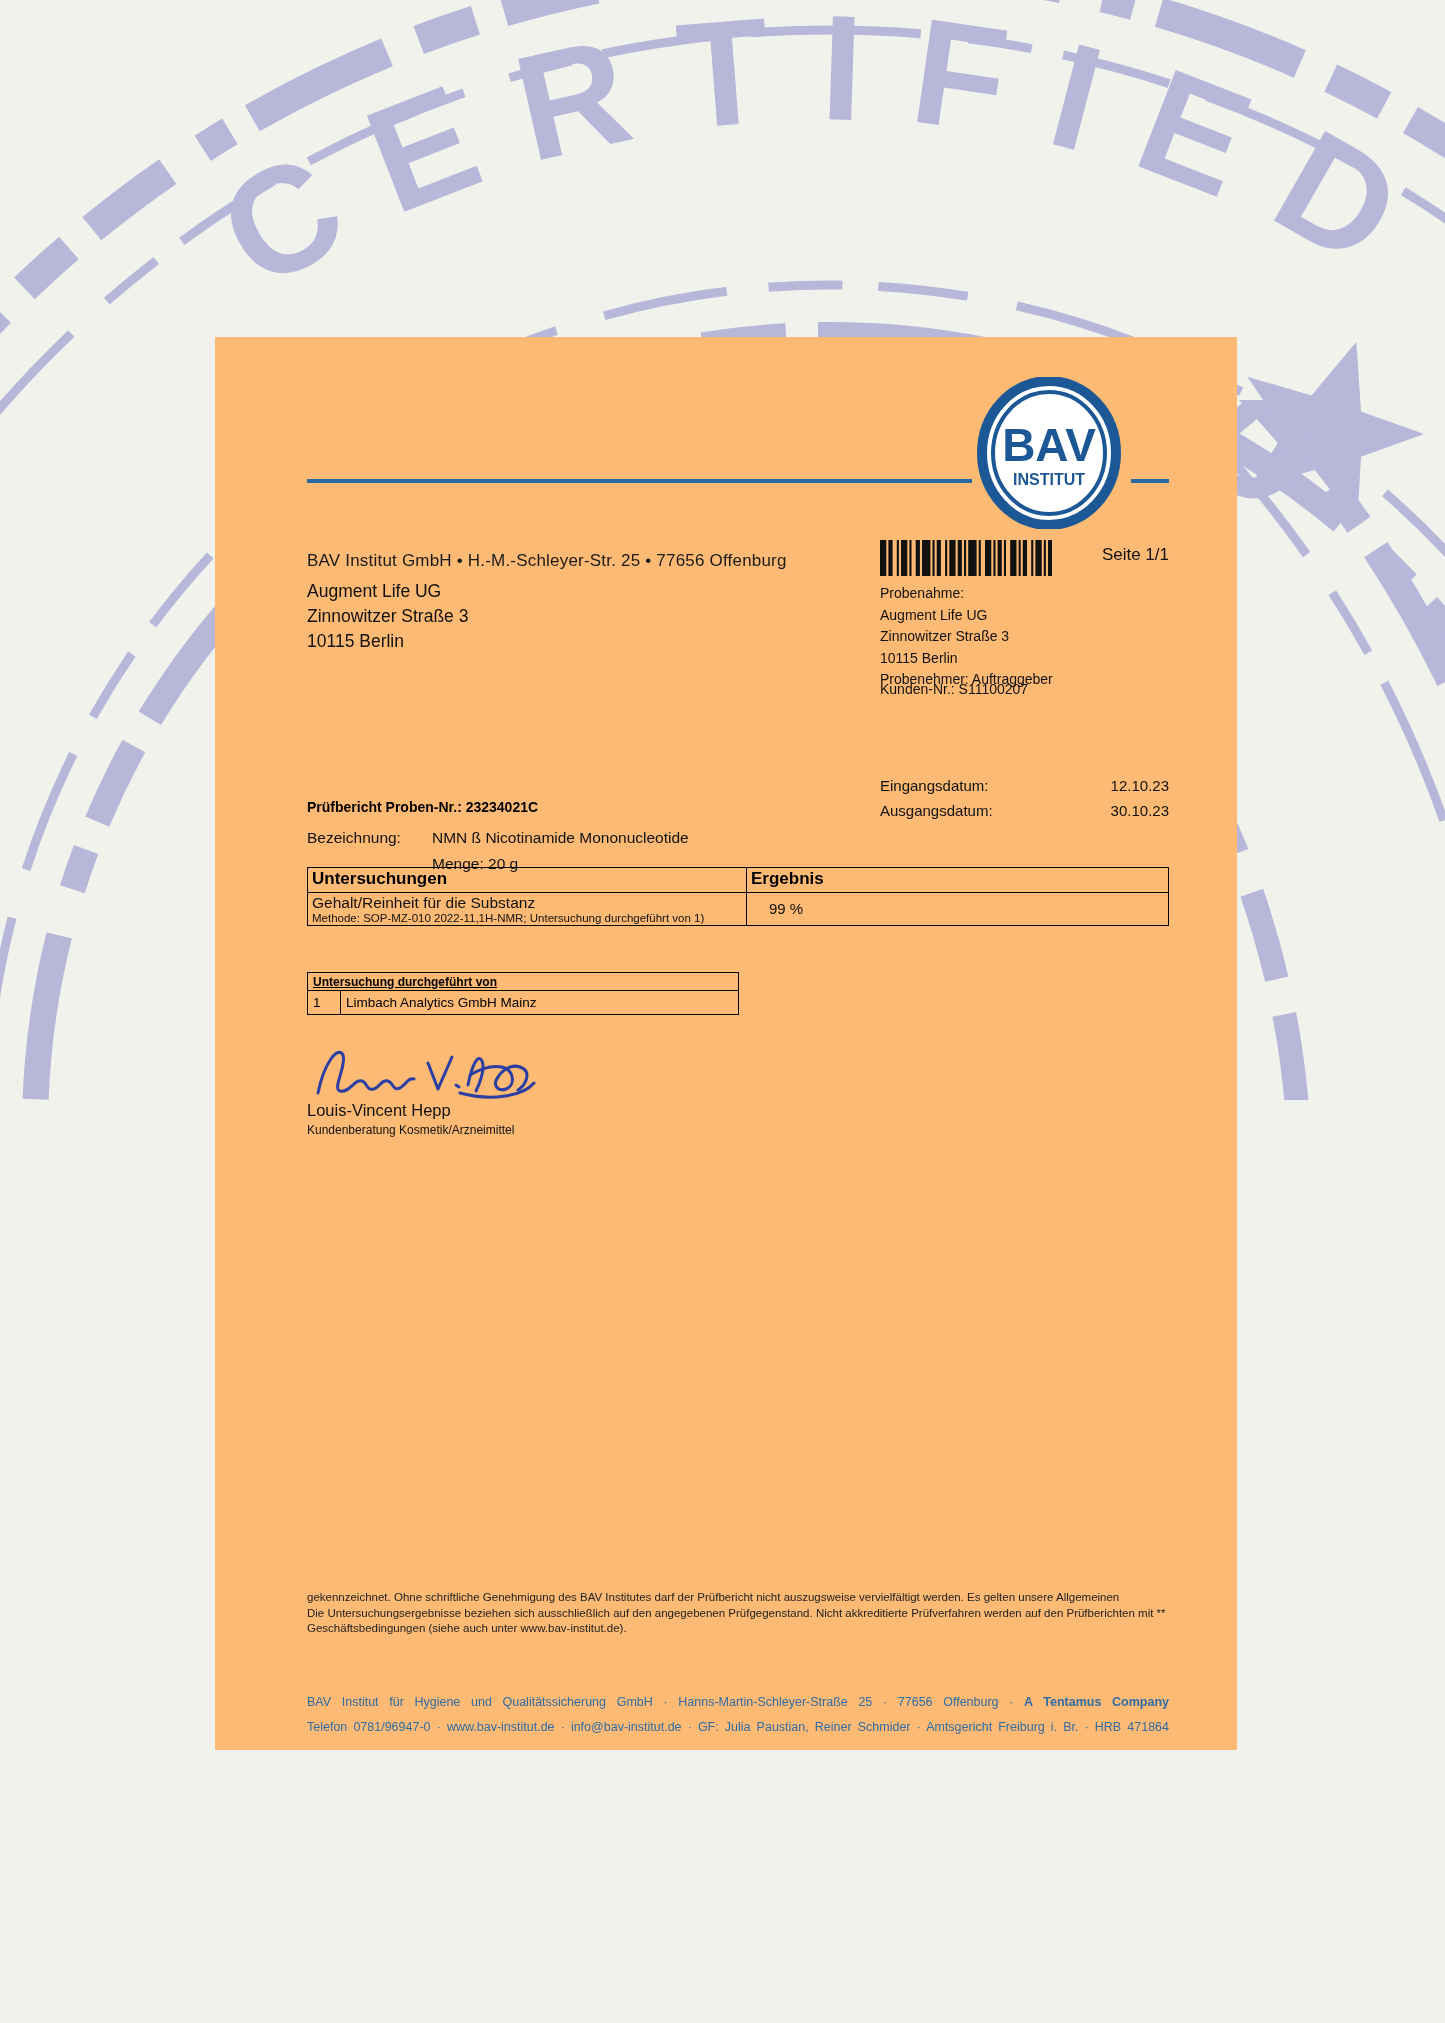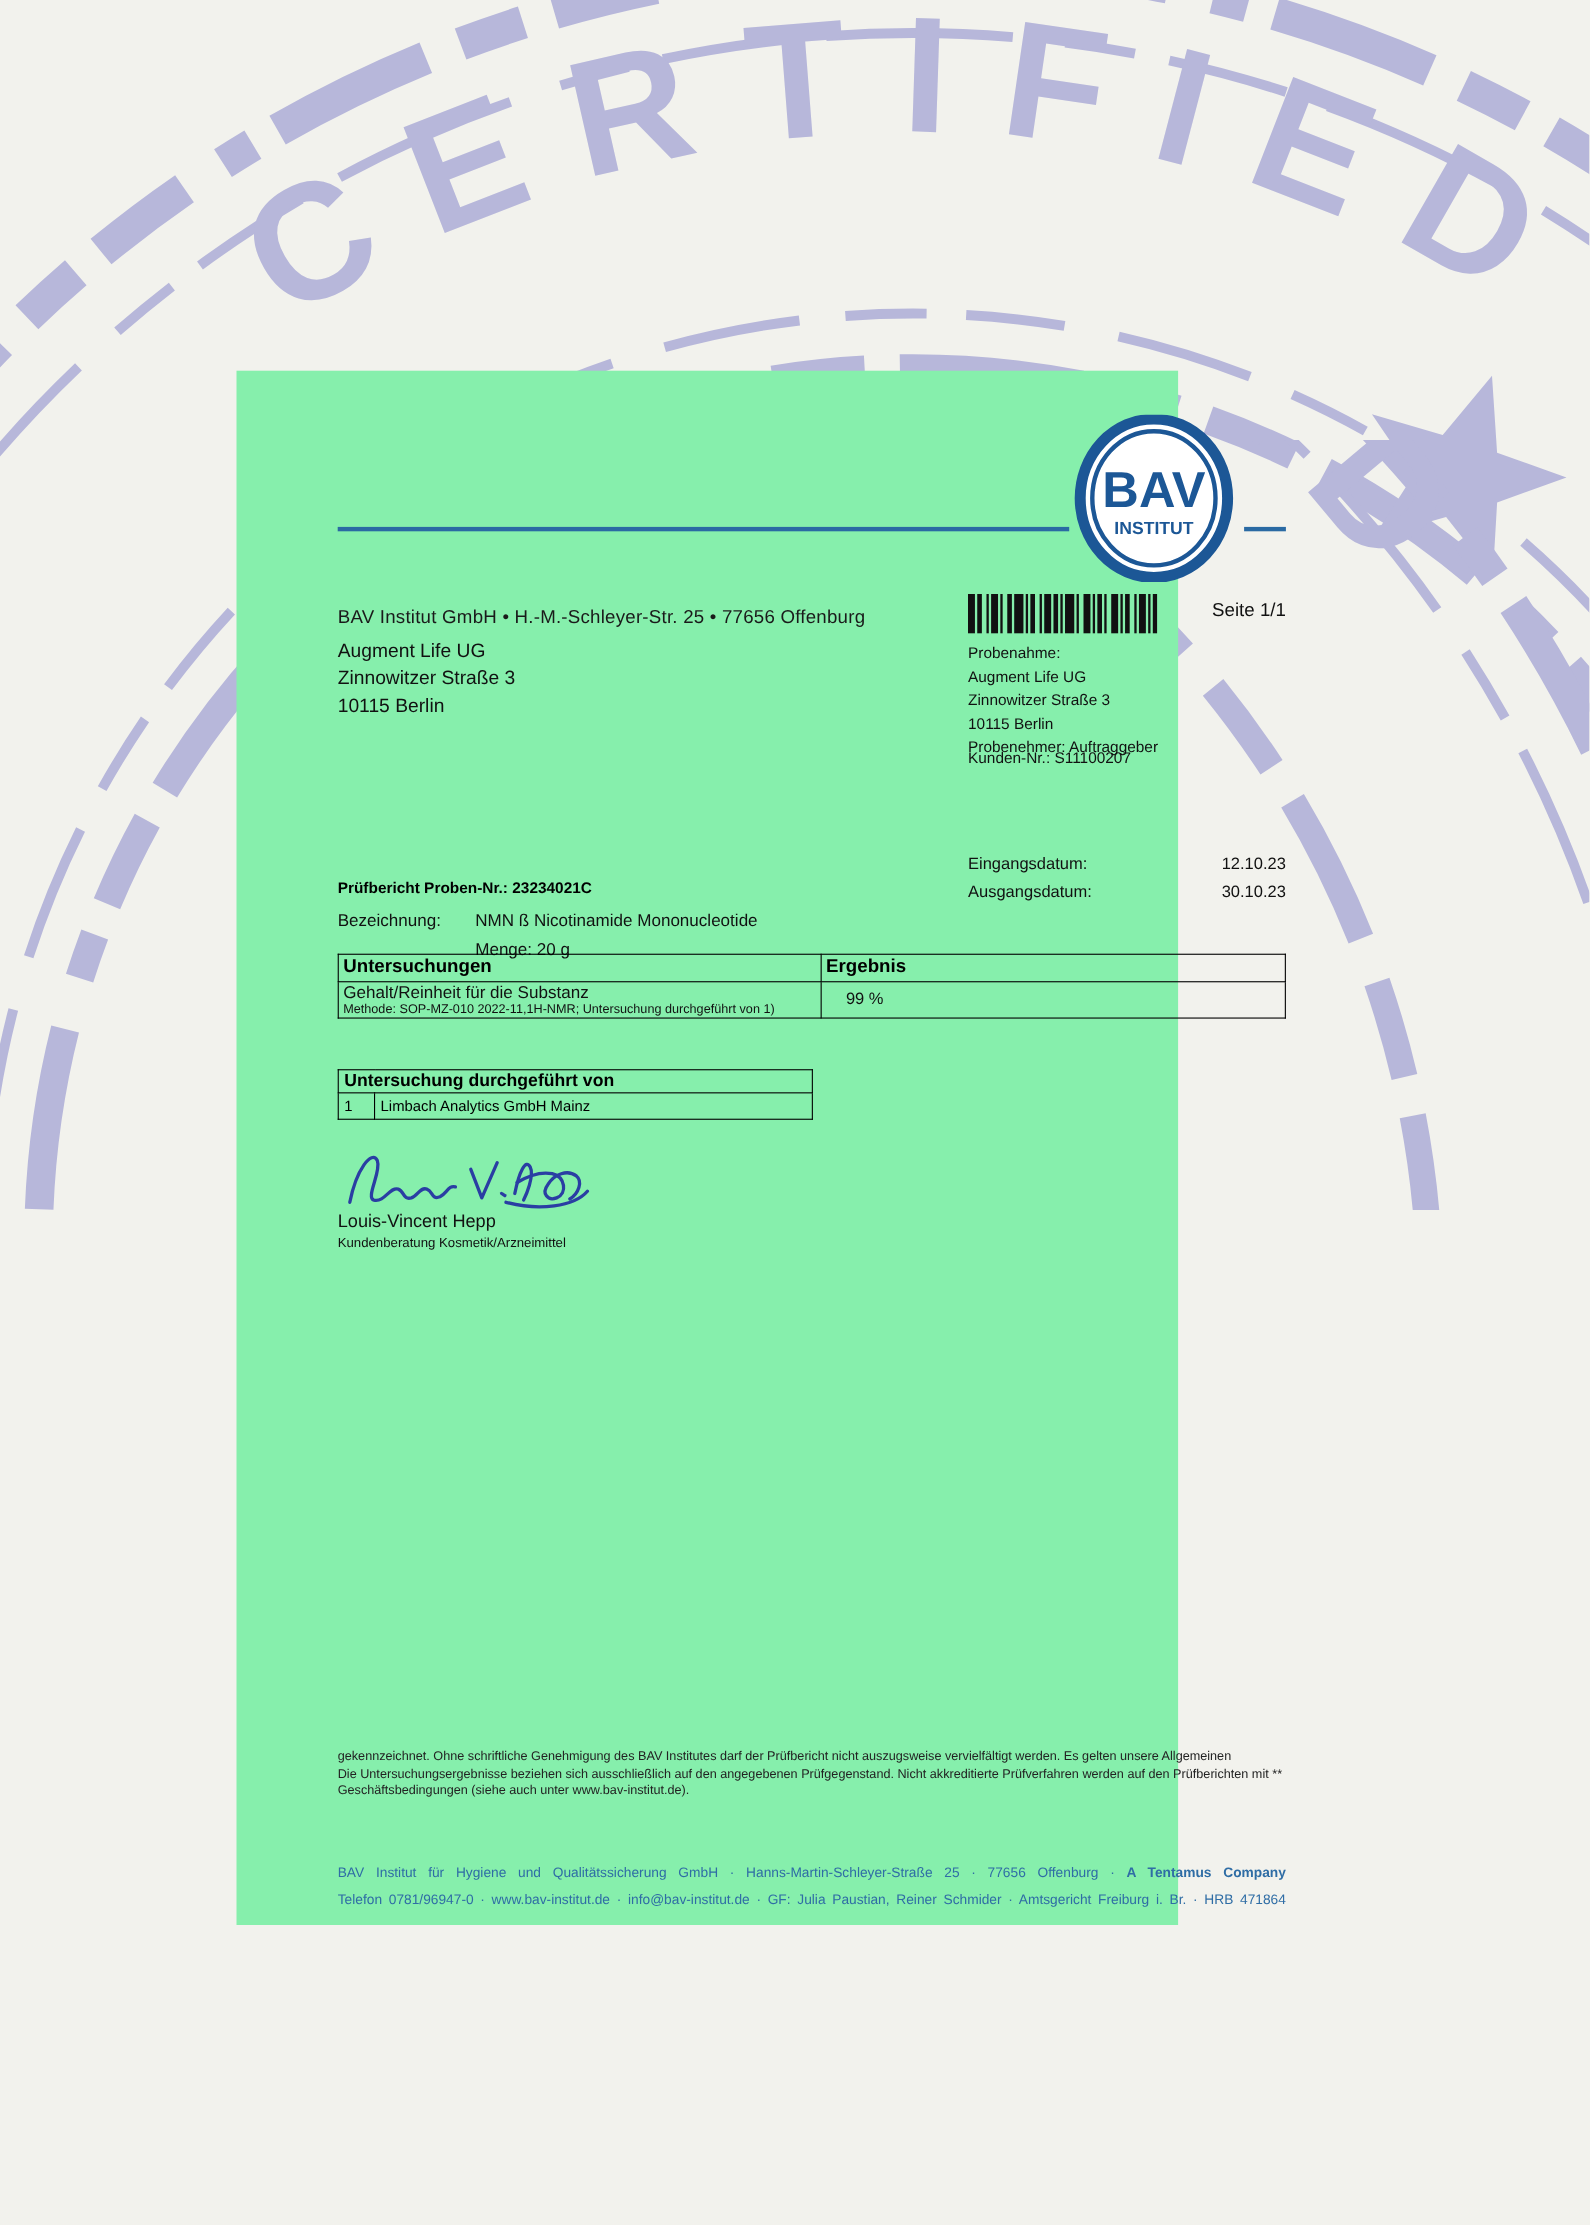--- a/index.html
+++ b/index.html
@@ -6,7 +6,7 @@
   body{background:#f2f2ed;font-family:"Liberation Sans", sans-serif;}
   .canvas{position:relative;width:1445px;height:2023px;background:#f2f2ed;overflow:hidden;}
   .watermark{position:absolute;left:0;top:0;z-index:0;}
-  .page{position:absolute;left:215px;top:337px;width:856px;height:1413px;background:#86efac;z-index:1;}
+  .page{position:absolute;left:215px;top:337px;width:1022px;height:1413px;background:#fdba74;z-index:1;}
   .abs{position:absolute;}
   .blue-rule{background:#2a6aa3;height:4px;}
   .sender{font-size:17px;color:#1a1a1a;letter-spacing:.2px;}

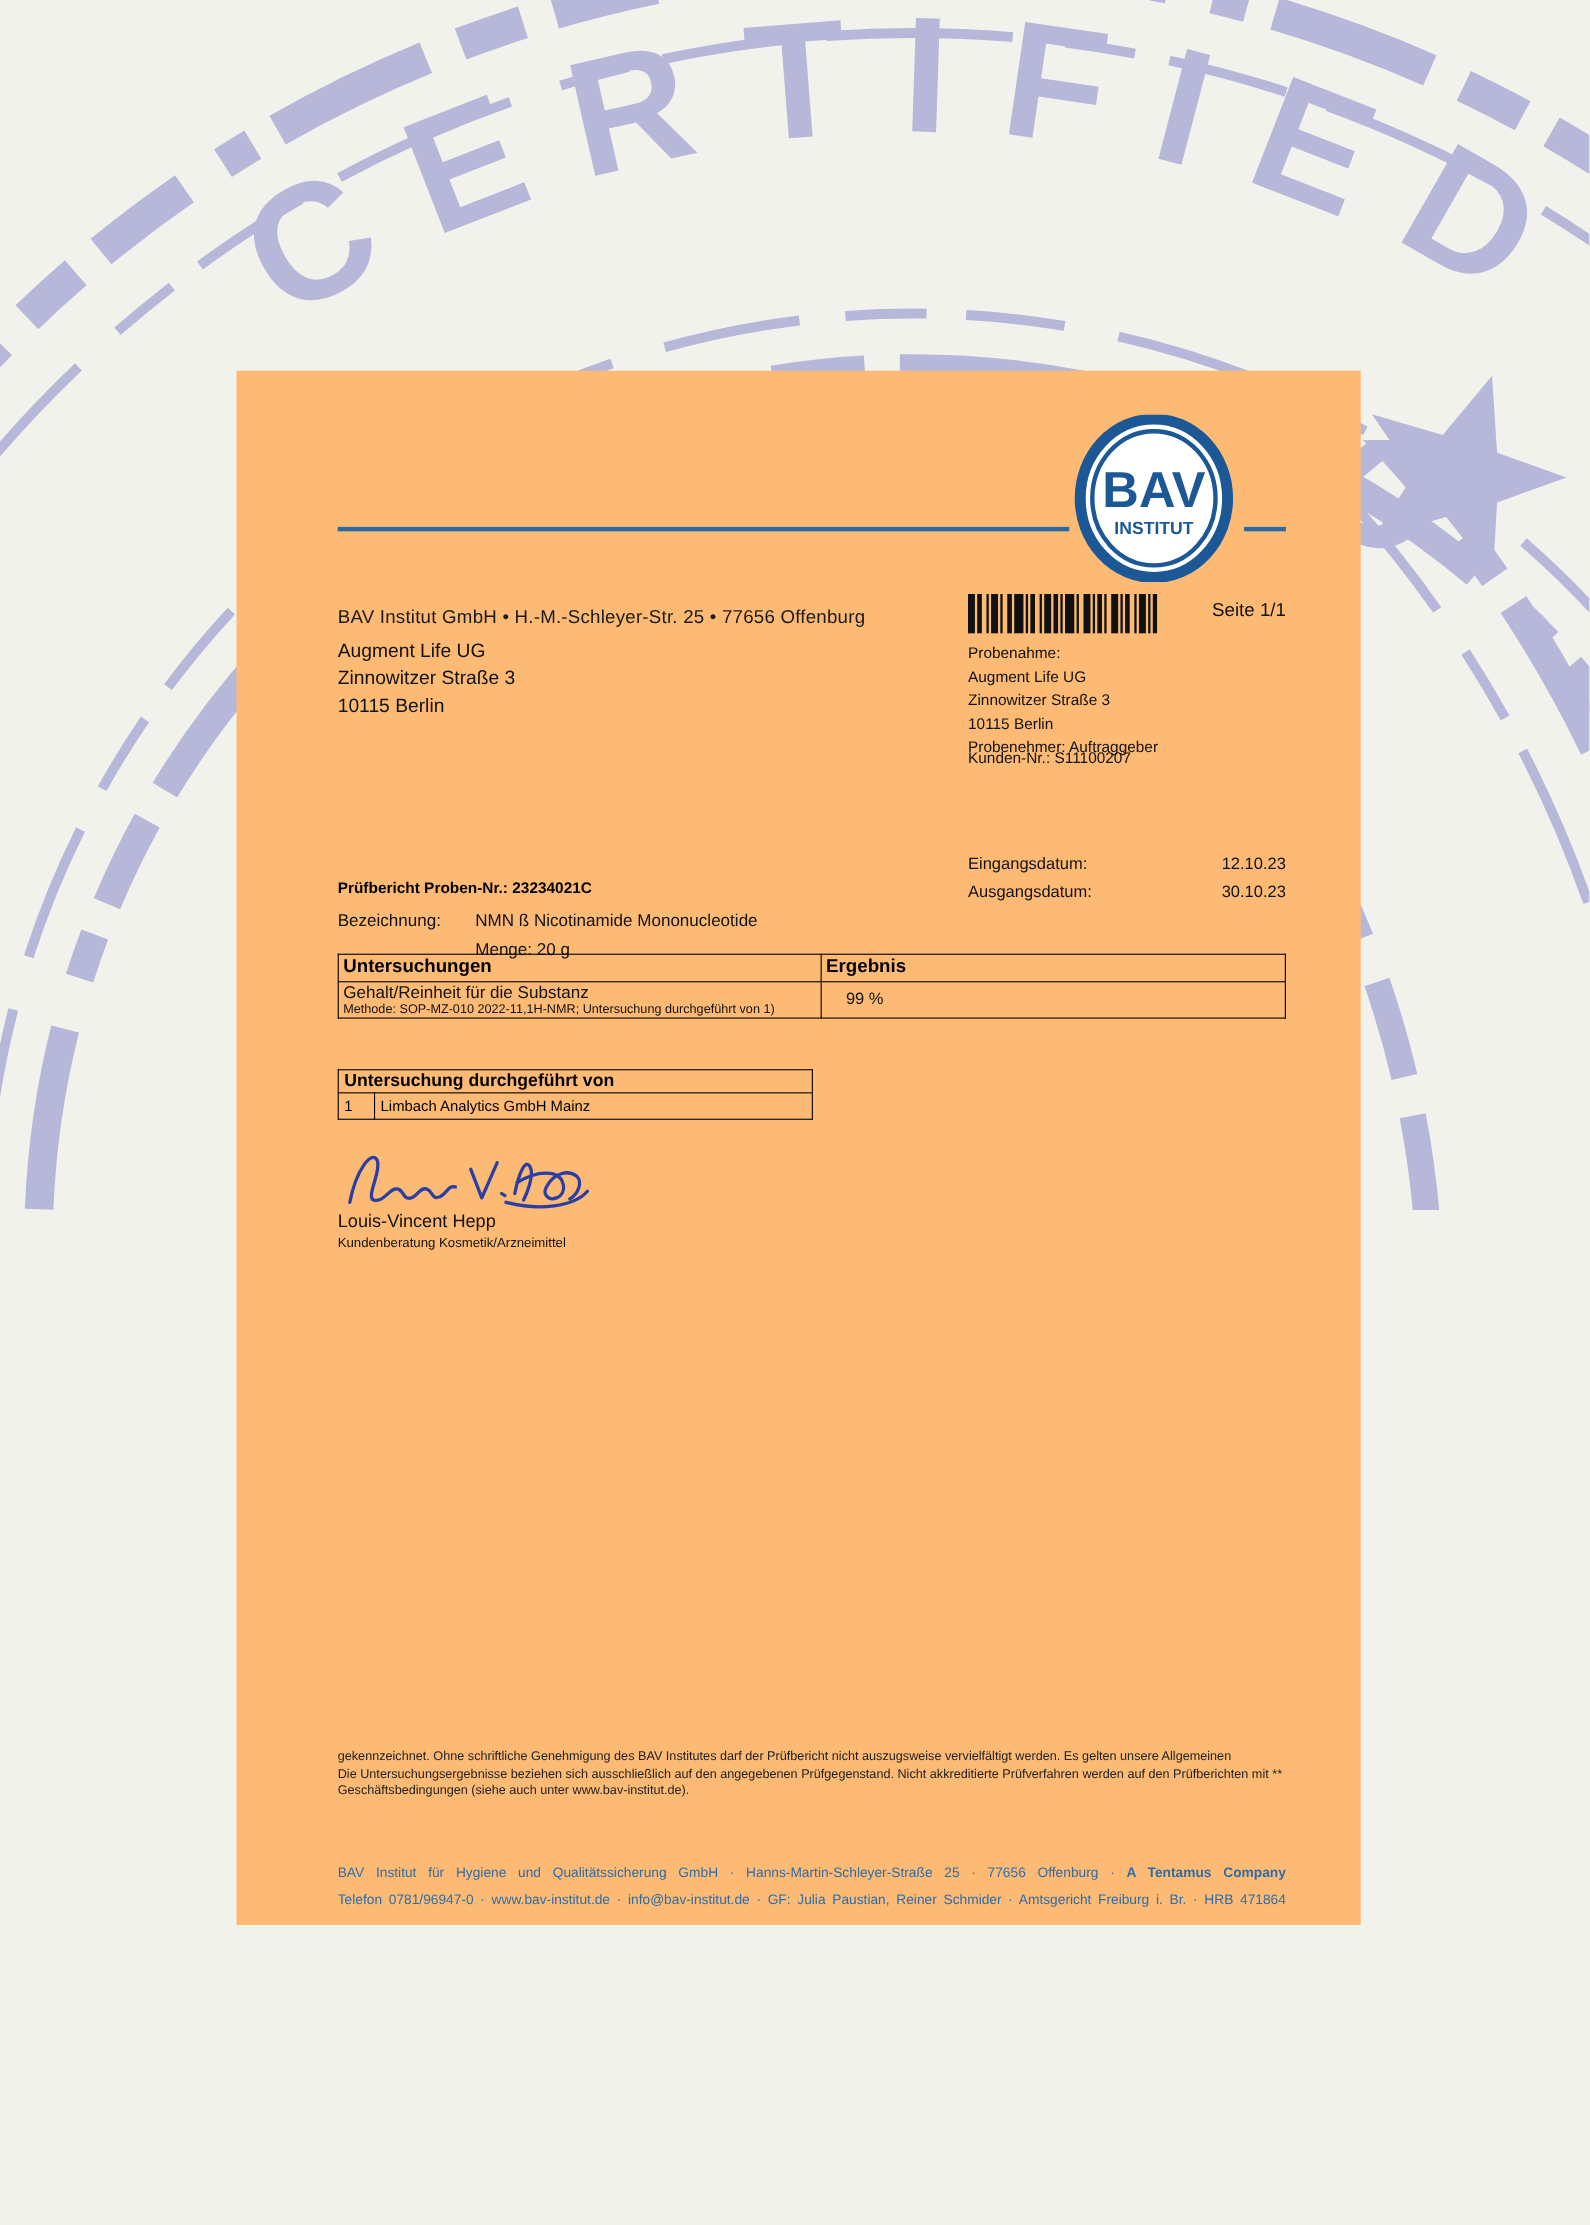--- a/index.html
+++ b/index.html
@@ -28,7 +28,7 @@
   .row-result{font-size:15px;padding:6px 0 0 18px;color:#111;}
   .perf-table{width:432px;}
   .perf-table th,.perf-table td{border:1.5px solid #000;text-align:left;padding:1px 5px;}
-  .perf-table th{font-size:16px;font-weight:bold;height:15px;}
+  .perf-table th{font-size:12px;font-weight:bold;height:15px;text-decoration:underline;}
   .perf-table td{font-size:13.5px;height:21px;}
   .perf-num{width:22px;text-align:center;}
   .sig-name{font-size:16.5px;color:#111;}

